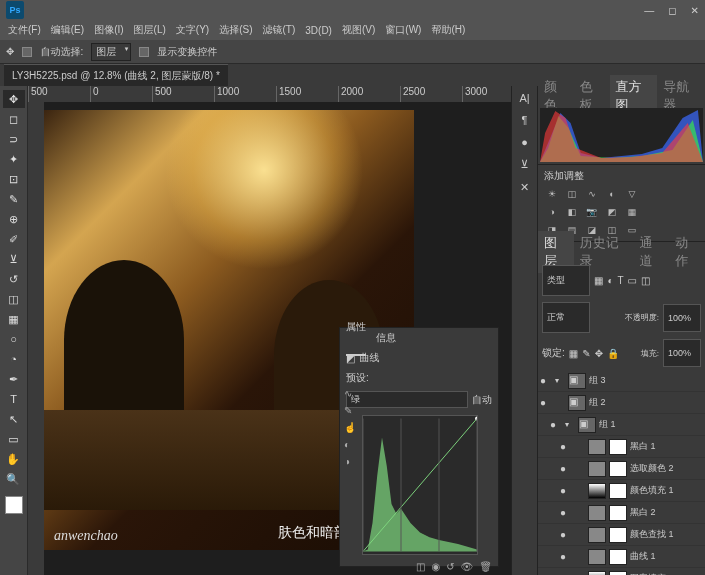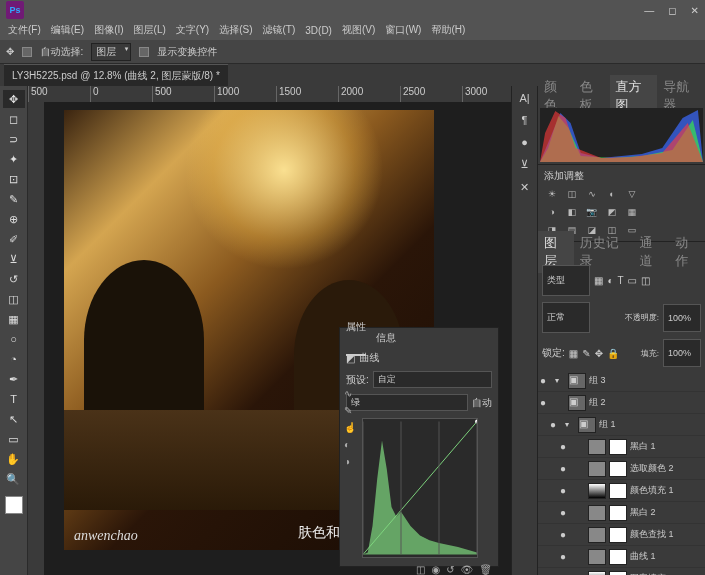--- a/index.html
+++ b/index.html
@@ -5,7 +5,7 @@
 *{margin:0;padding:0;box-sizing:border-box;font-family:"Microsoft YaHei",sans-serif;font-size:10px;color:#ccc}
 body{background:#535353;width:705px;height:575px;overflow:hidden}
 .titlebar{height:20px;background:#535353;display:flex;align-items:center;padding:0 6px}
-.titlebar .ps{width:18px;height:18px;background:#701a75;color:#31a8ff;font-weight:bold;font-size:9px;display:flex;align-items:center;justify-content:center;border-radius:2px;margin-right:6px}
+.titlebar .ps{width:18px;height:18px;background:#0c4a6e;color:#31a8ff;font-weight:bold;font-size:9px;display:flex;align-items:center;justify-content:center;border-radius:2px;margin-right:6px}
 .titlebar .winbtns{margin-left:auto;display:flex;gap:14px;color:#aaa}
 .menubar{height:20px;display:flex;align-items:center;padding:0 4px;background:#535353;gap:2px}
 .menubar span{padding:2px 4px}

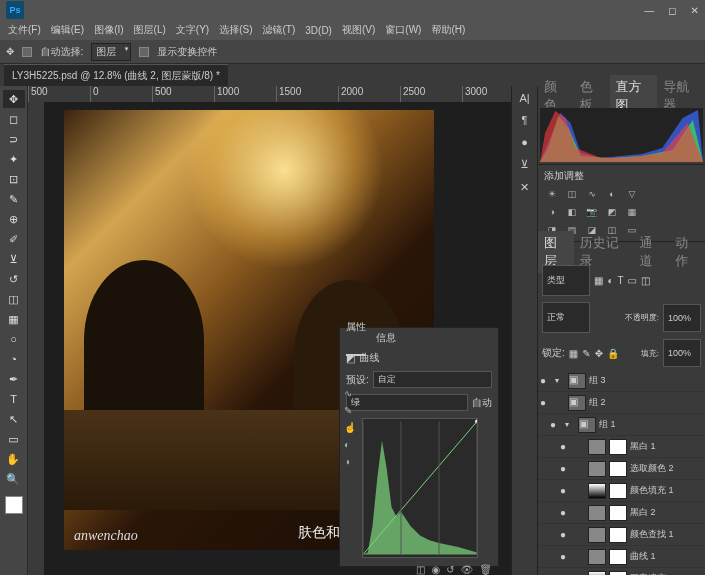--- a/index.html
+++ b/index.html
@@ -162,7 +162,6 @@
         </div>
       <div class="row">
           <span>预设:</span>
-          <span class="dd">自定</span>
         </div>
       <div class="row">
           <span class="dd">绿</span>

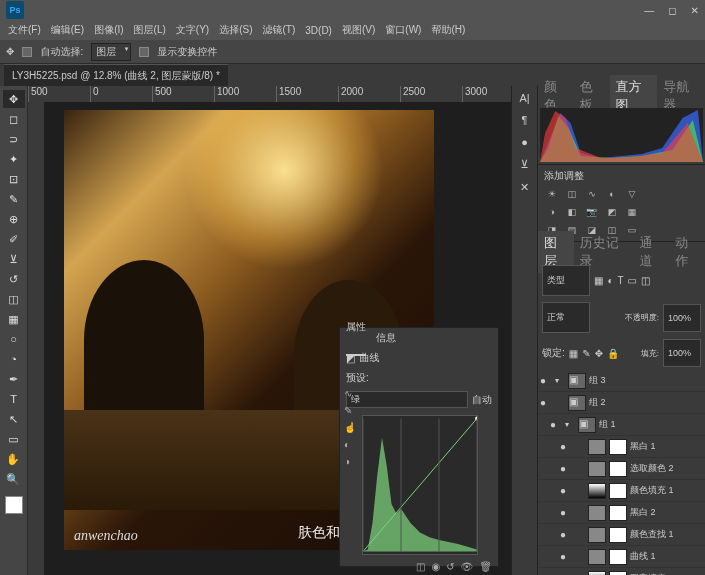--- a/index.html
+++ b/index.html
@@ -25,7 +25,7 @@
 .ruler-h{height:16px;background:#3a3a3a;display:flex;font-size:8px;color:#aaa;overflow:hidden}
 .ruler-h span{width:62px;flex:none;border-left:1px solid #666;padding-left:2px}
 .ruler-v{position:absolute;left:0;top:16px;width:16px;bottom:0;background:#3a3a3a}
-.photo{position:absolute;left:36px;top:24px;width:370px;height:440px;background:linear-gradient(135deg,#3a2410 0%,#d4a550 20%,#8b5a1f 40%,#2a1508 60%,#1a0d04 100%);overflow:hidden}
+.photo{position:absolute;left:16px;top:24px;width:370px;height:440px;background:linear-gradient(135deg,#3a2410 0%,#d4a550 20%,#8b5a1f 40%,#2a1508 60%,#1a0d04 100%);overflow:hidden}
 .photo .glow{position:absolute;top:-40px;left:120px;width:200px;height:200px;background:radial-gradient(circle,rgba(255,230,150,.95),rgba(255,200,80,.3) 50%,transparent 70%)}
 .photo .p1{position:absolute;left:20px;top:150px;width:120px;height:200px;background:#1a1208;border-radius:50% 50% 20% 20%/40% 40% 10% 10%}
 .photo .p2{position:absolute;right:30px;top:170px;width:110px;height:190px;background:#2a1a0a;border-radius:50% 50% 20% 20%/40% 40% 10% 10%}

